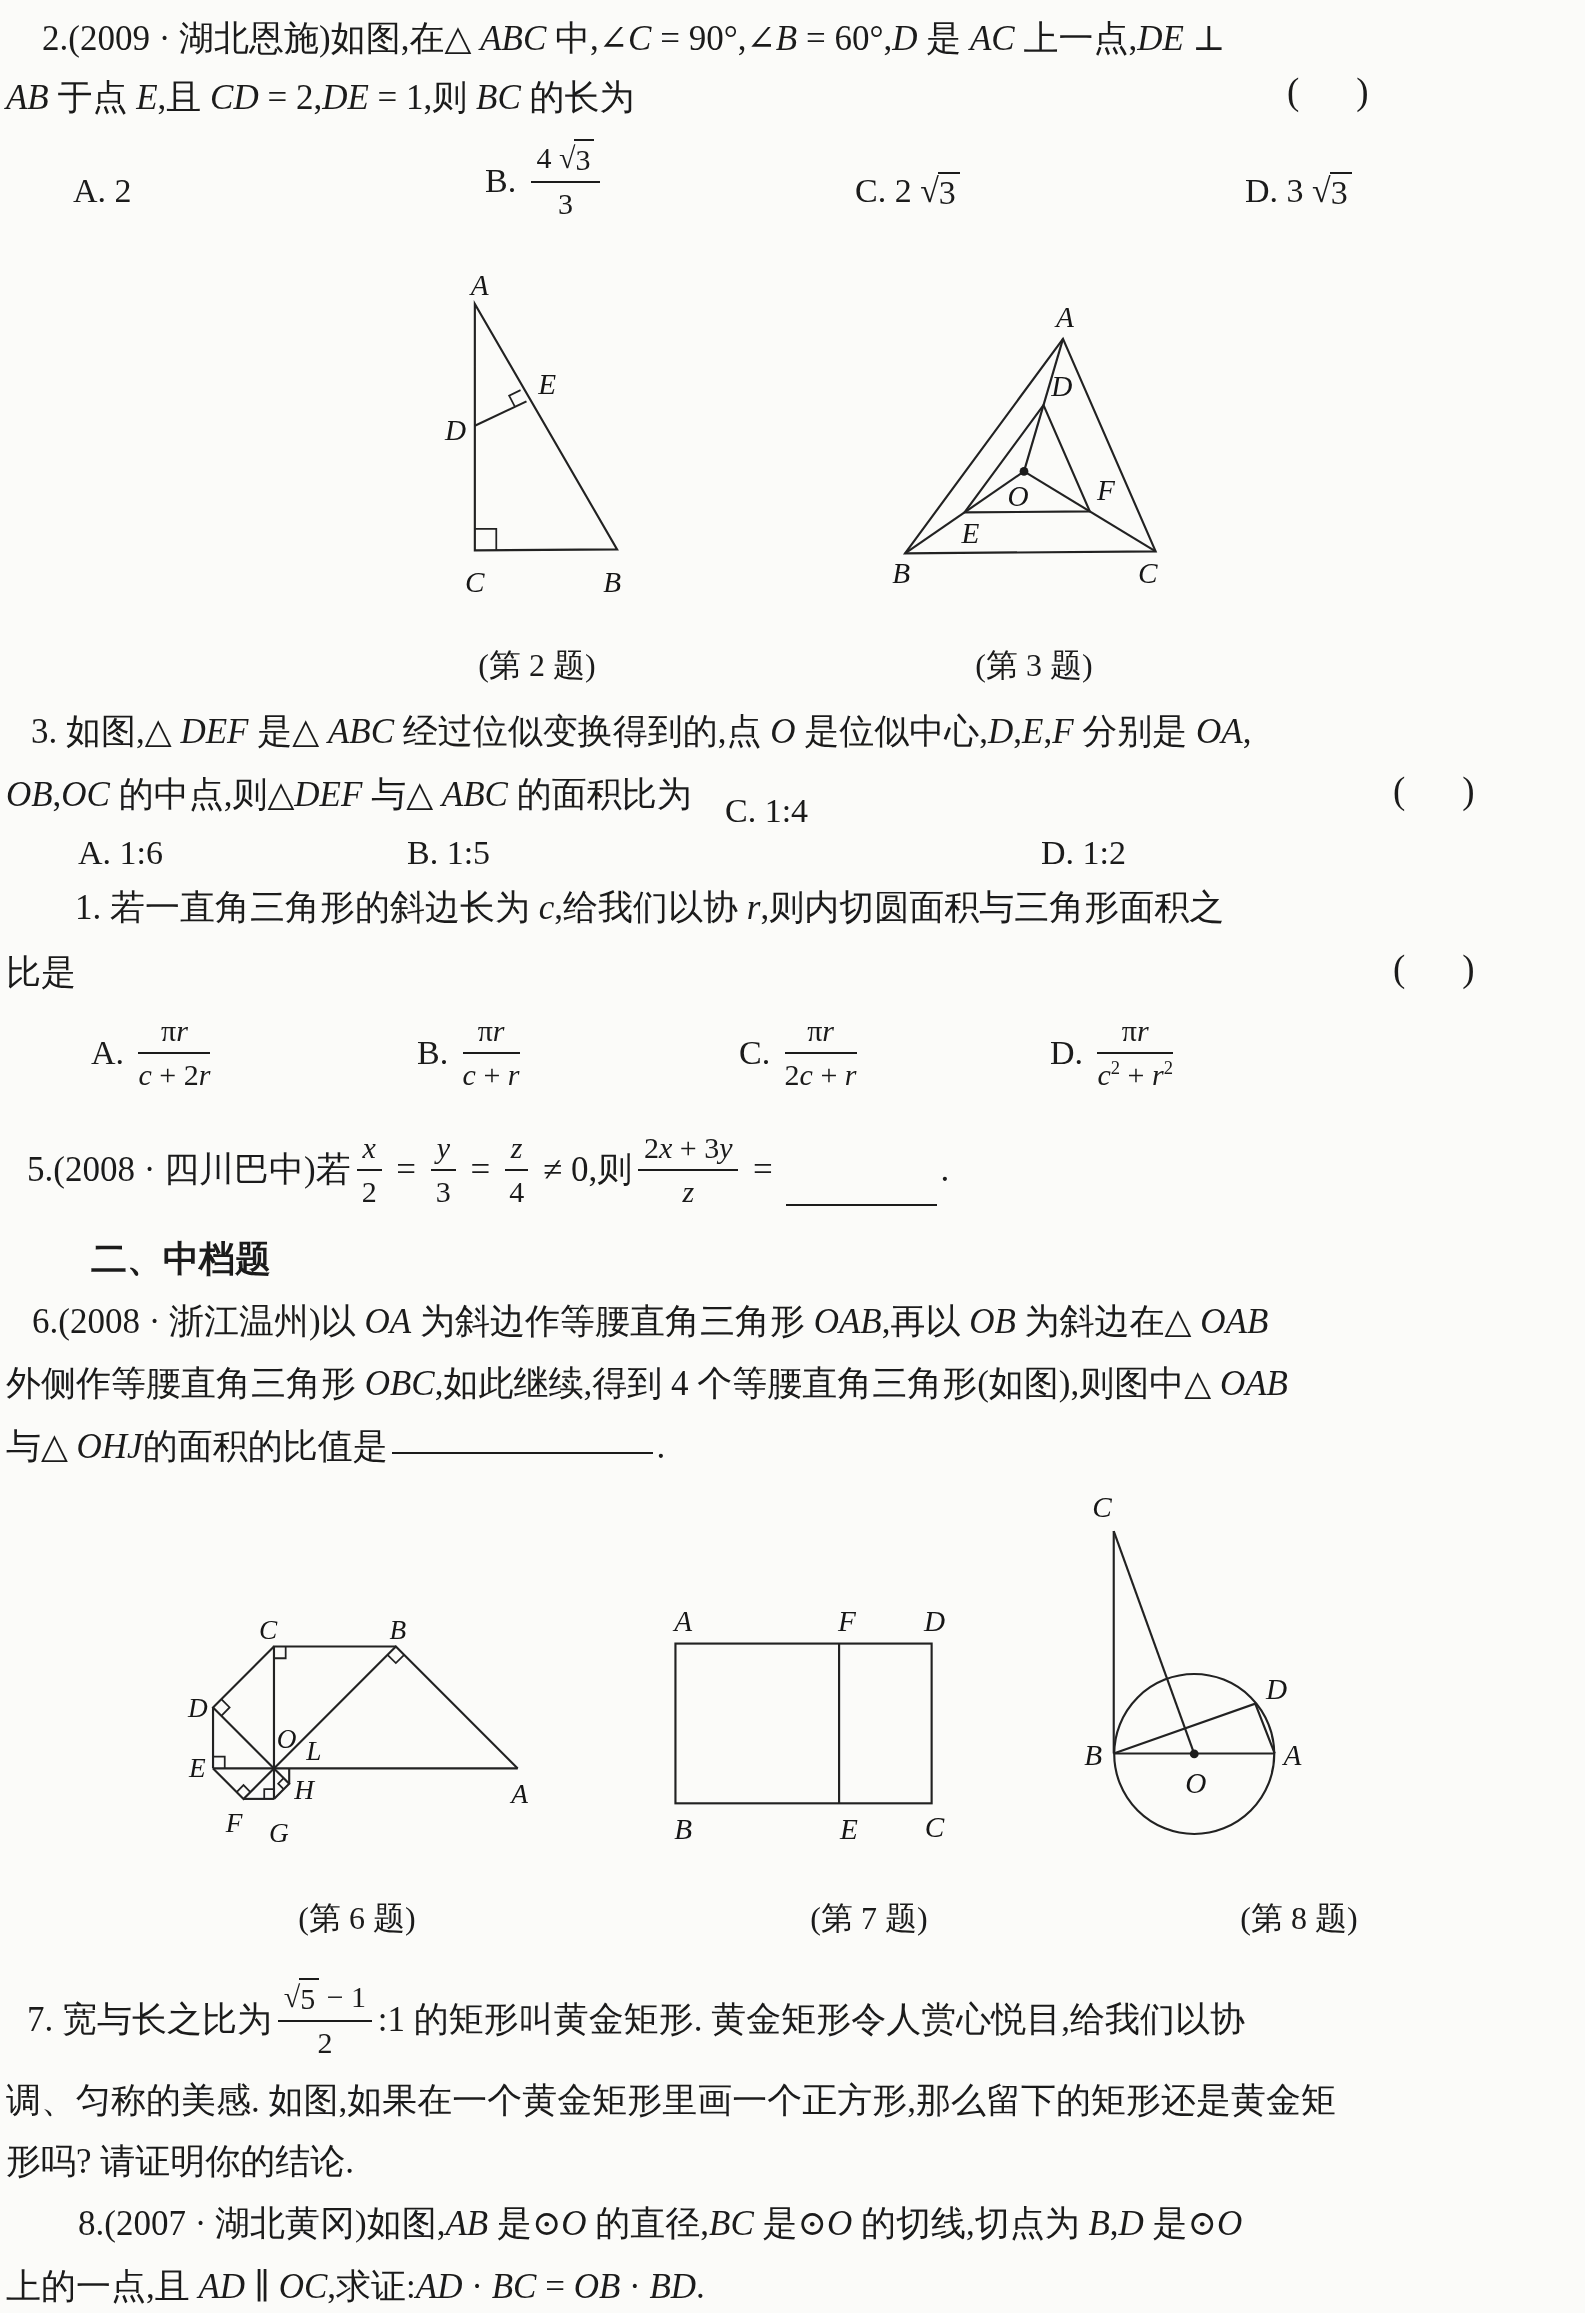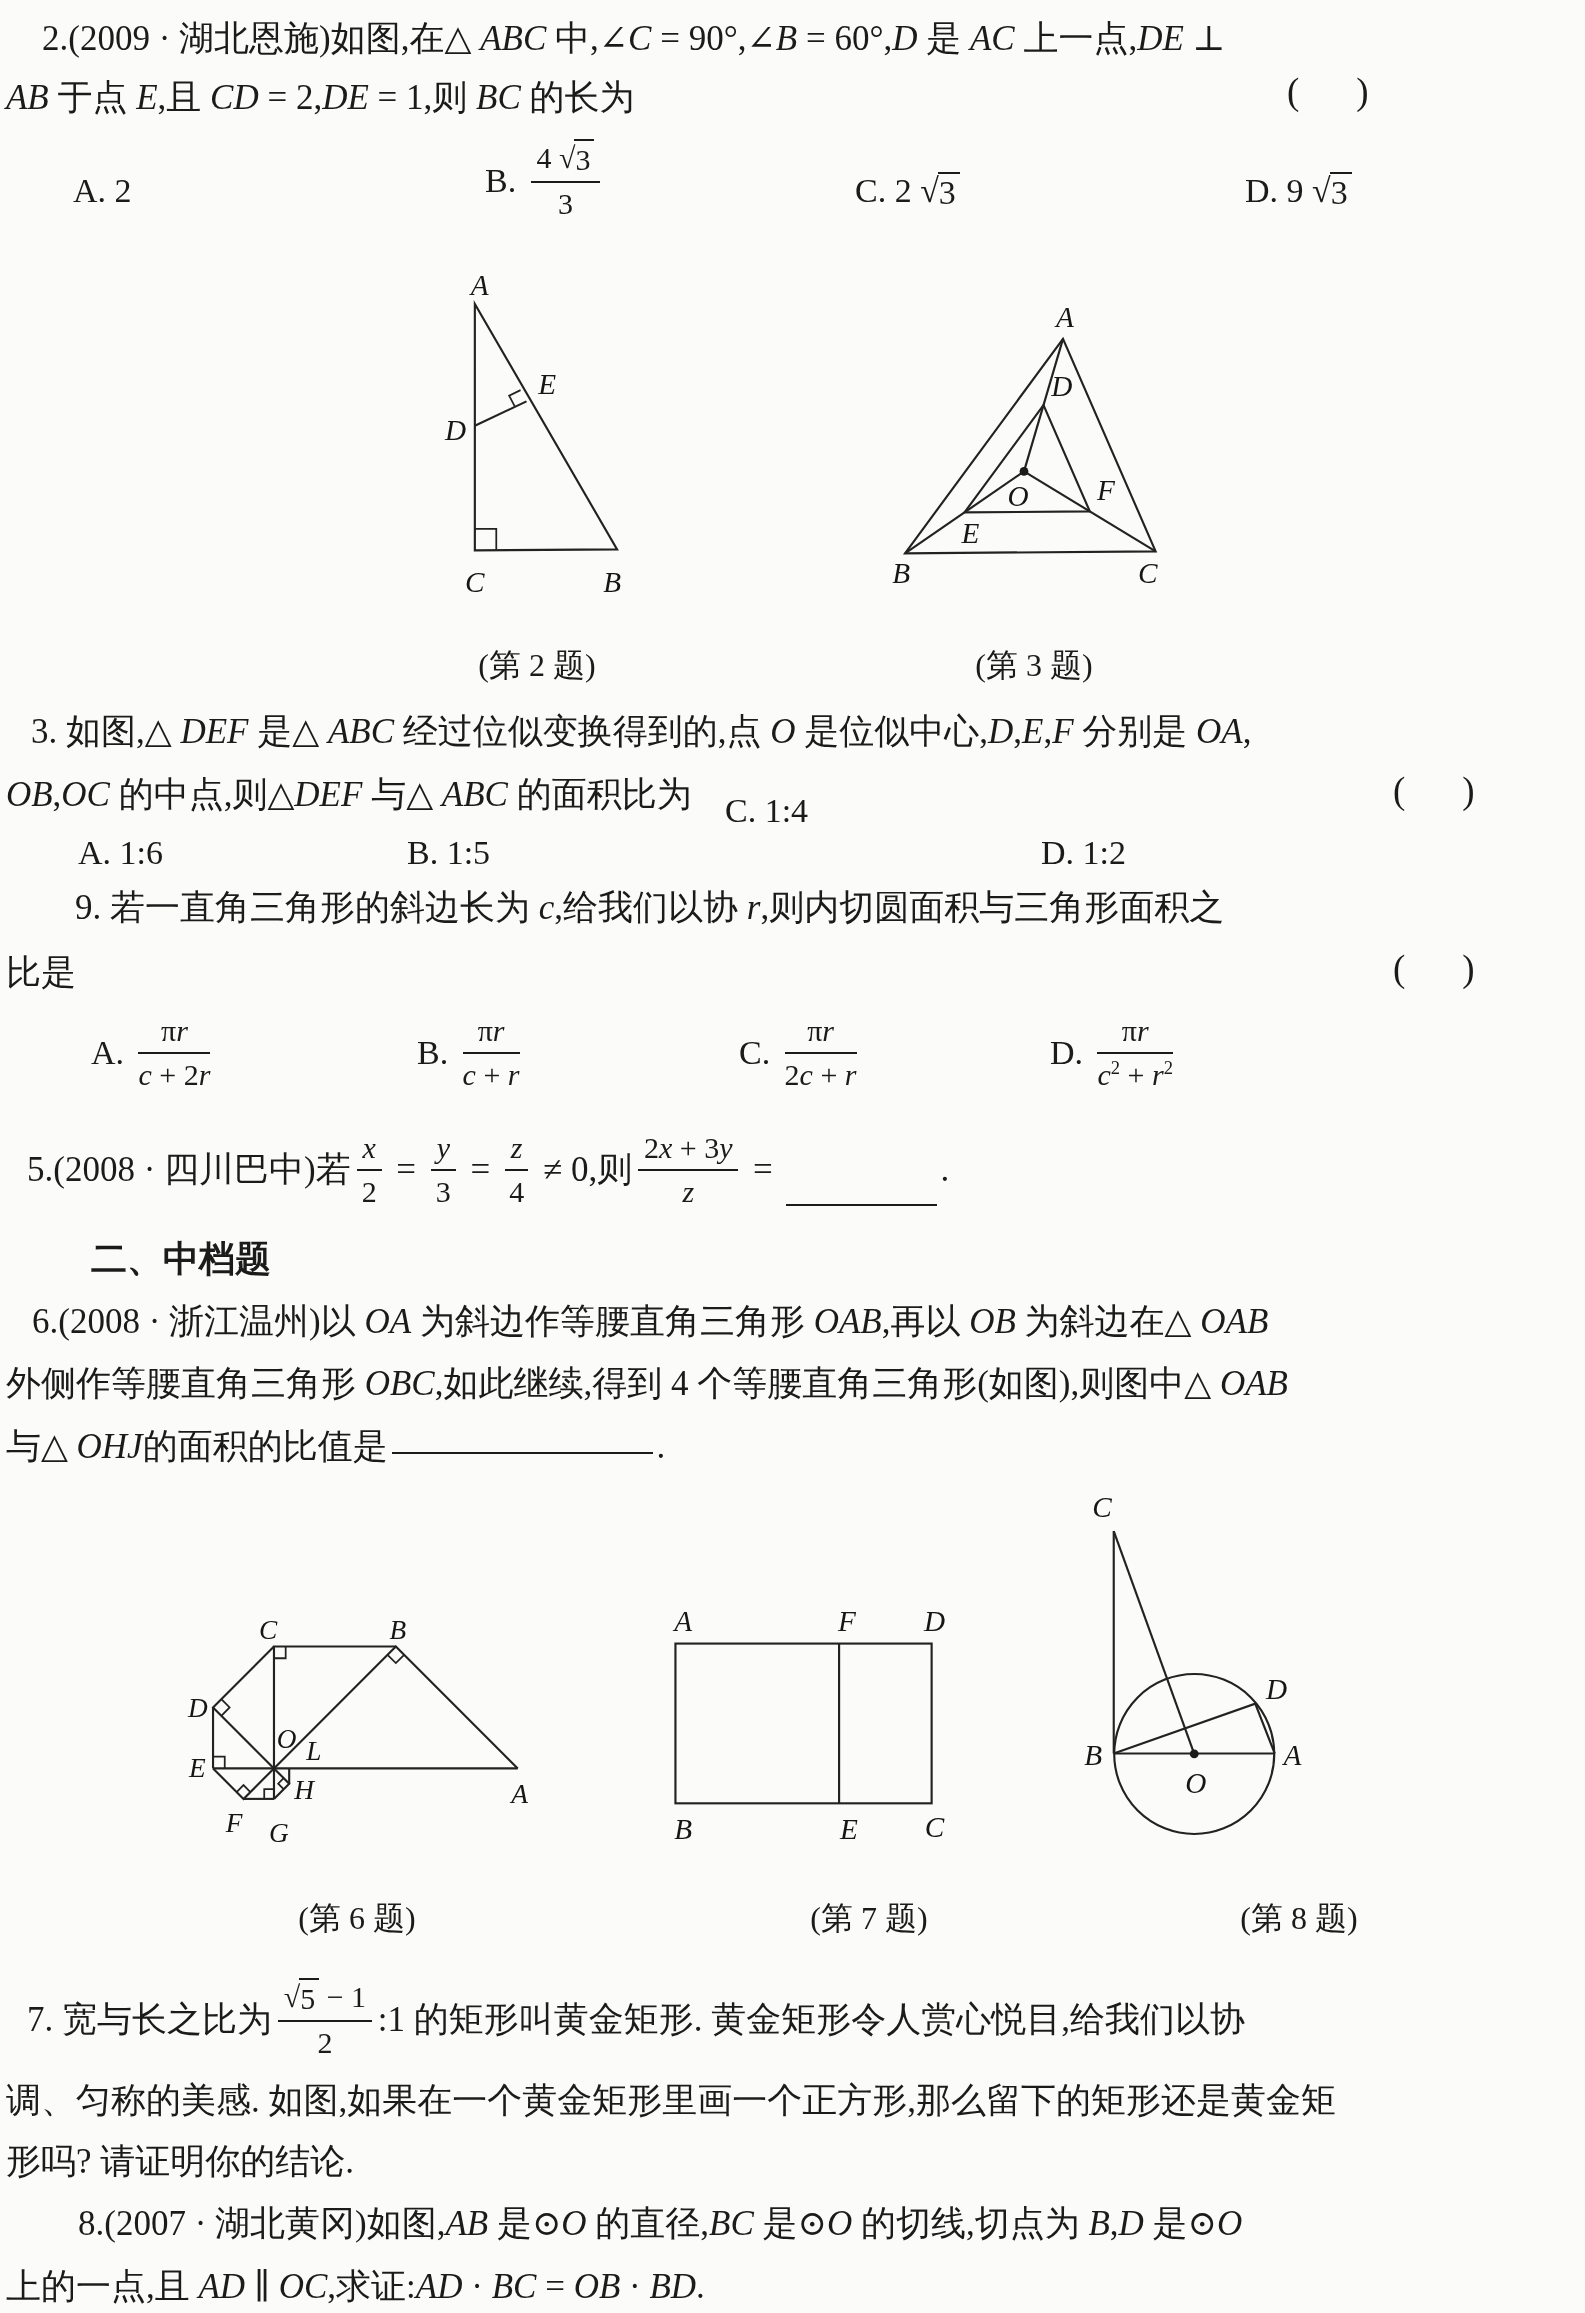--- a/index.html
+++ b/index.html
@@ -40,7 +40,7 @@
   <div class="line opt" style="left:73px;top:172px"><span style="white-space: pre;">A. 2</span></div>
   <div class="line opt flexline" style="left:485px;top:139px"><span style="white-space: pre;">B. </span><span class="frac"><span class="num"><span style="white-space: pre;">4 </span><span class="sqrt"><span class="rad">√</span><span class="vinc"><span style="white-space: pre;">3</span></span></span></span><span class="den"><span style="white-space: pre;">3</span></span></span></div>
   <div class="line opt" style="left:855px;top:172px"><span style="white-space: pre; margin-top: 20px;">C. 2 </span><span class="sqrt"><span class="rad">√</span><span class="vinc"><span style="white-space: pre;">3</span></span></span></div>
-  <div class="line opt" style="left:1245px;top:172px"><span style="white-space: pre;">D. 9 </span><span class="sqrt"><span class="rad">√</span><span class="vinc"><span style="white-space: pre;">3</span></span></span></div>
+  <div class="line opt" style="left:1245px;top:172px"><span style="white-space: pre;">D. 3 </span><span class="sqrt"><span class="rad">√</span><span class="vinc"><span style="white-space: pre;">3</span></span></span></div>
 
   <svg class="fig" style="left:351px;top:263px" width="312" height="341" viewBox="360 270 320 350">
     <path d="M487 312 L487 565 L633 564 Z"></path>

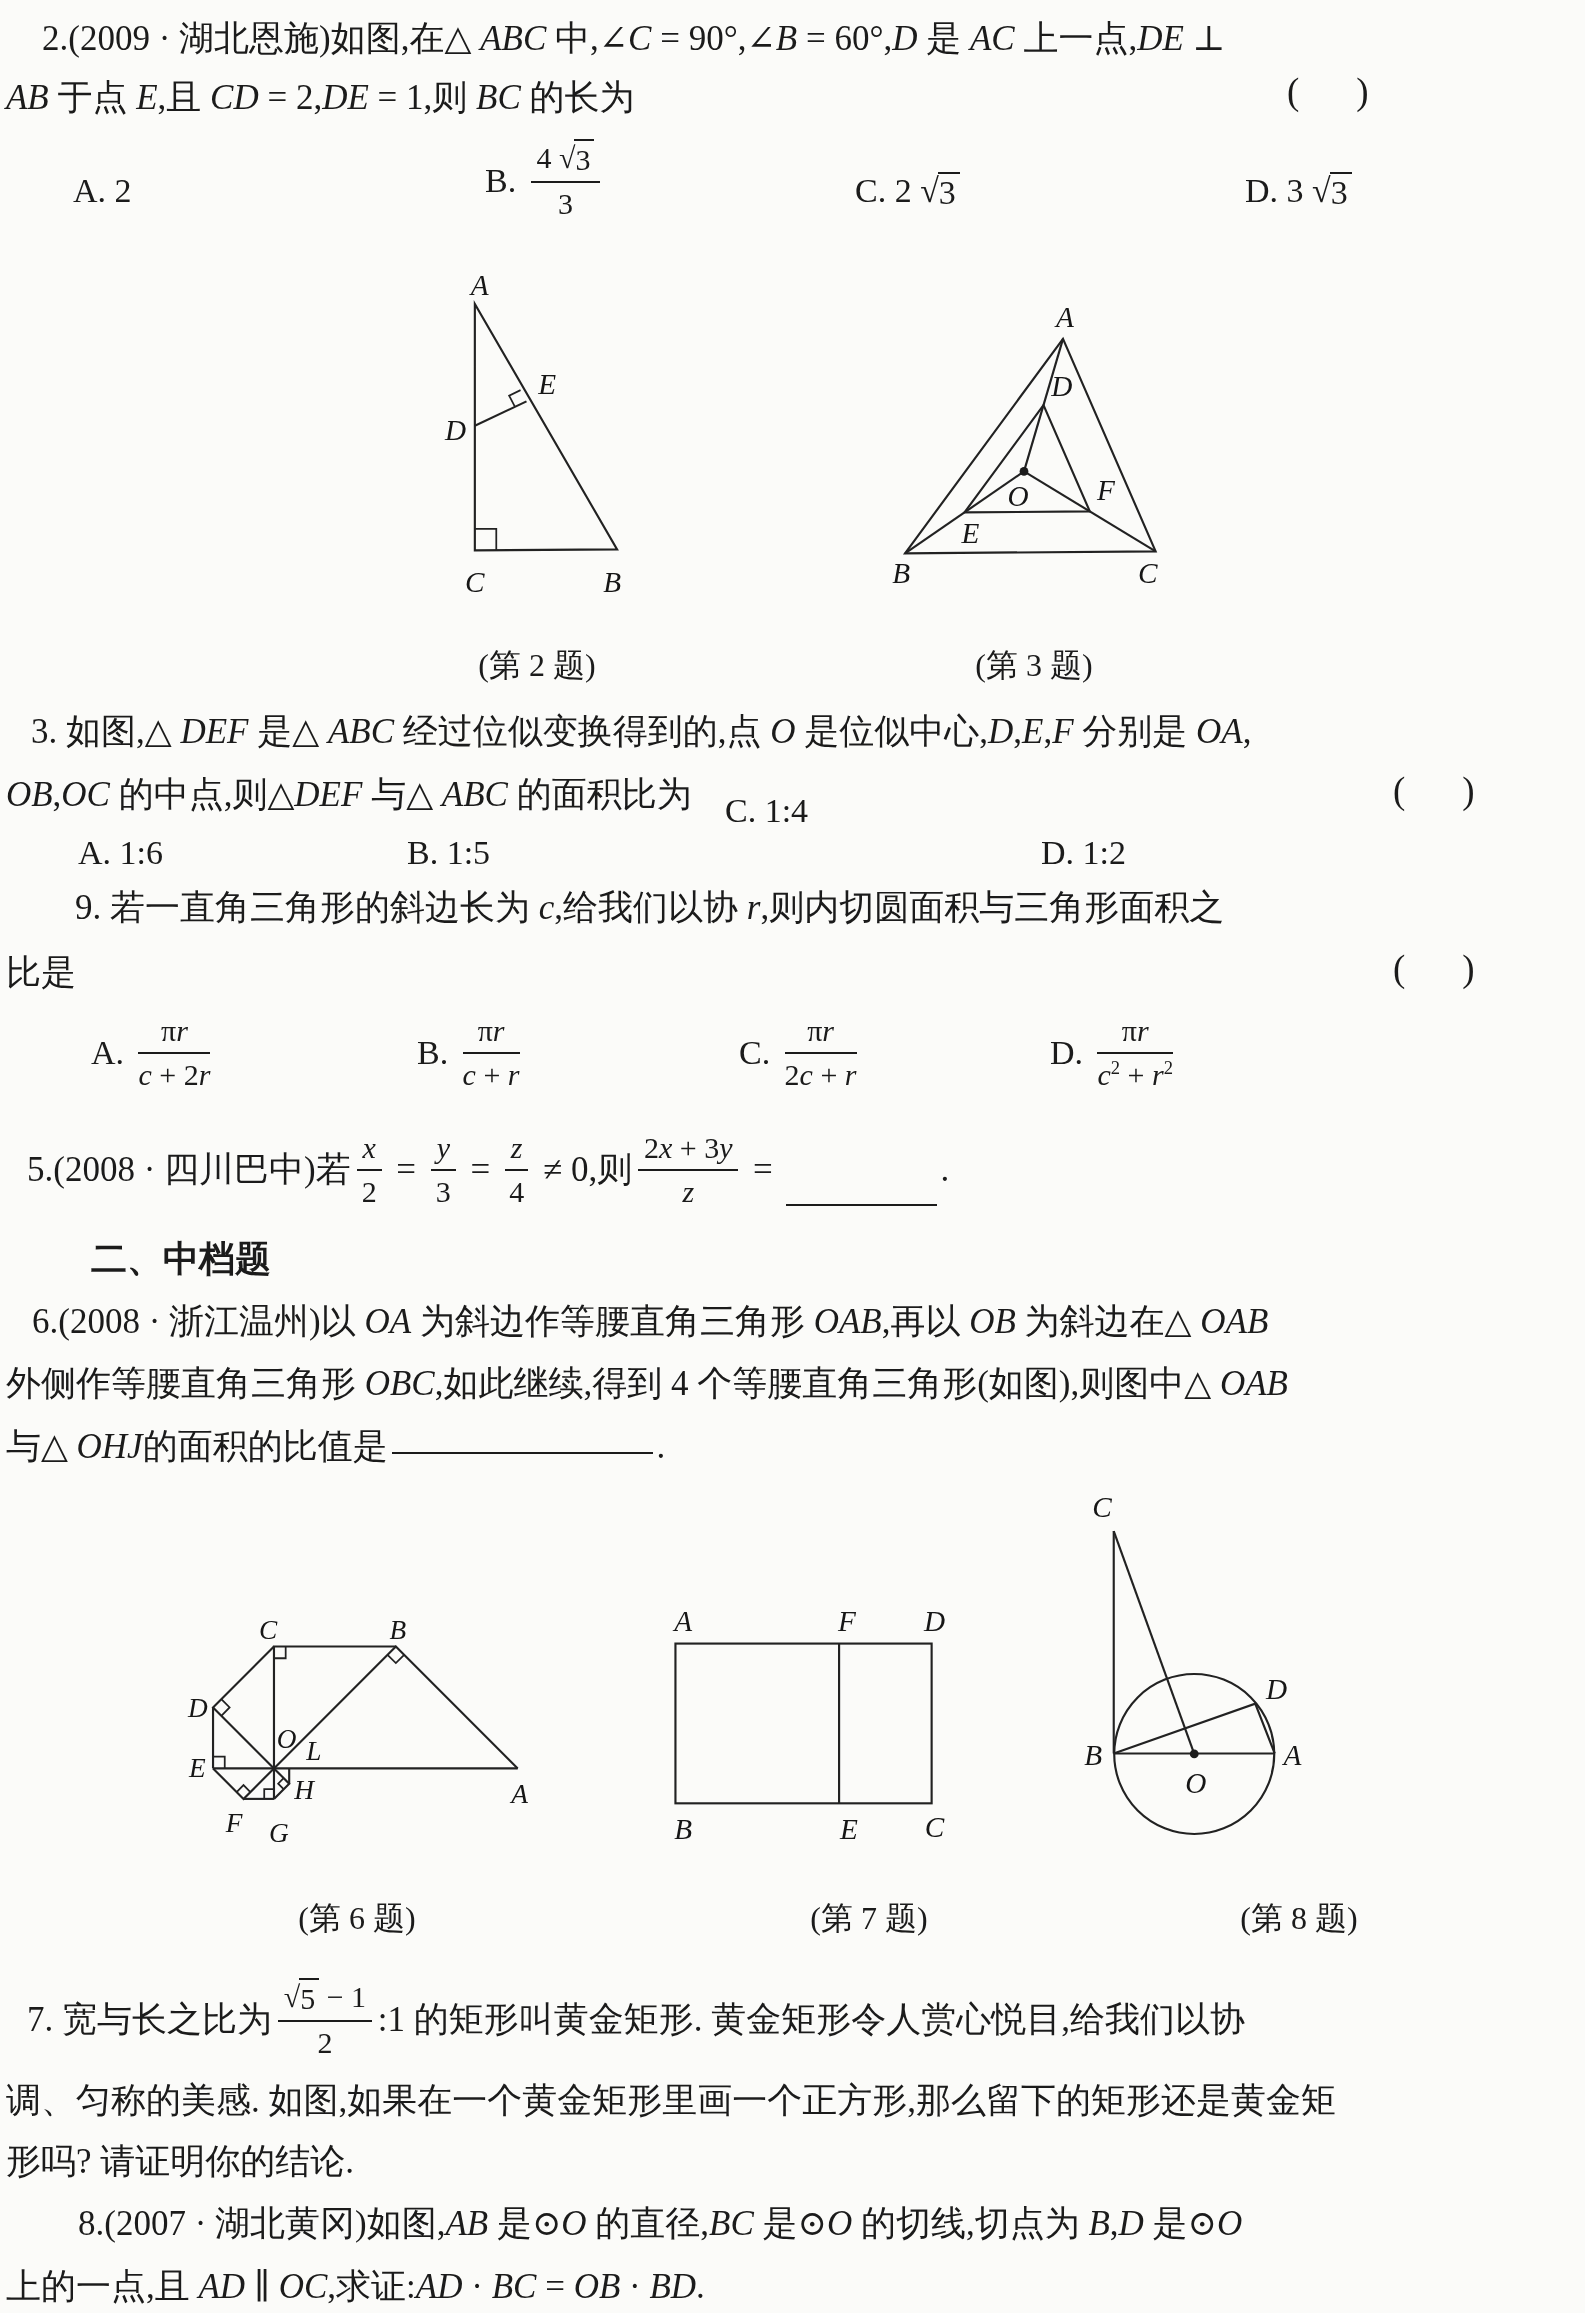--- a/index.html
+++ b/index.html
@@ -82,7 +82,7 @@
   <div class="line opt" style="left:725px;top:792px"><span style="white-space: pre;">C. 1:4</span></div>
   <div class="line opt" style="left:1041px;top:834px"><span style="white-space: pre;">D. 1:2</span></div>
 
-  <div class="line" style="left:75px;top:884px"><span style="white-space: pre;">9. 若一直角三角形的斜边长为 </span><span class="it" style="white-space: pre;">c</span><span style="white-space: pre;">,给我们以协 </span><span class="it" style="white-space: pre;">r</span><span style="white-space: pre;">,则内切圆面积与三角形面积之</span></div>
+  <div class="line" style="left:75px;top:884px"><span style="white-space: pre;">1. 若一直角三角形的斜边长为 </span><span class="it" style="white-space: pre;">c</span><span style="white-space: pre;">,给我们以协 </span><span class="it" style="white-space: pre;">r</span><span style="white-space: pre;">,则内切圆面积与三角形面积之</span></div>
   <div class="line" style="left:5.9px;top:949px"><span style="white-space: pre;">比是</span></div>
   <div class="paren" style="left:1393px;top:947px"><span style="white-space: pre;">(</span><span class="gap" style="width: 57px;"></span><span style="white-space: pre;">)</span></div>
 

